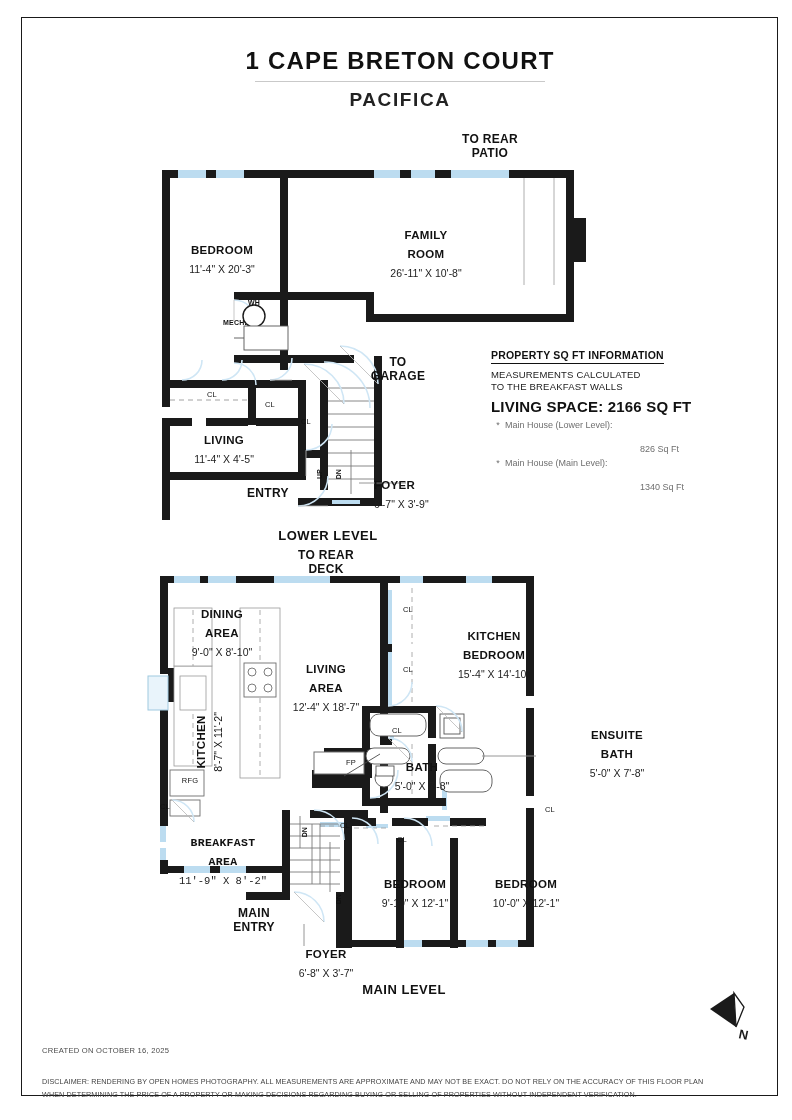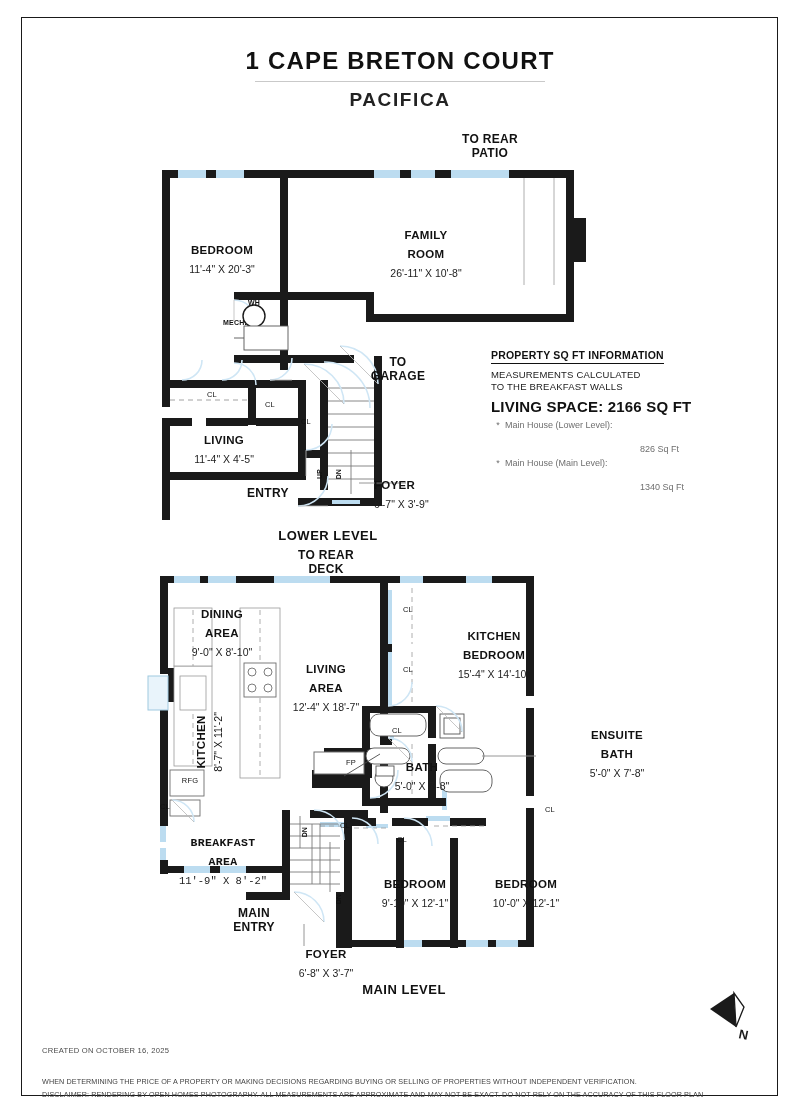--- a/index.html
+++ b/index.html
@@ -726,8 +726,8 @@
 
   <div class="footer">
     <div class="footer-created">CREATED ON OCTOBER 16, 2025</div>
+    <div class="footer-disclaimer">DISCLAIMER: RENDERING BY OPEN HOMES PHOTOGRAPHY. ALL MEASUREMENTS ARE APPROXIMATE AND MAY NOT BE EXACT. DO NOT RELY ON THE ACCURACY OF THIS FLOOR PLAN</div>
     <div class="footer-disclaimer">WHEN DETERMINING THE PRICE OF A PROPERTY OR MAKING DECISIONS REGARDING BUYING OR SELLING OF PROPERTIES WITHOUT INDEPENDENT VERIFICATION.</div>
-    <div class="footer-disclaimer">DISCLAIMER: RENDERING BY OPEN HOMES PHOTOGRAPHY. ALL MEASUREMENTS ARE APPROXIMATE AND MAY NOT BE EXACT. DO NOT RELY ON THE ACCURACY OF THIS FLOOR PLAN</div>
   </div>
 
 </div>

